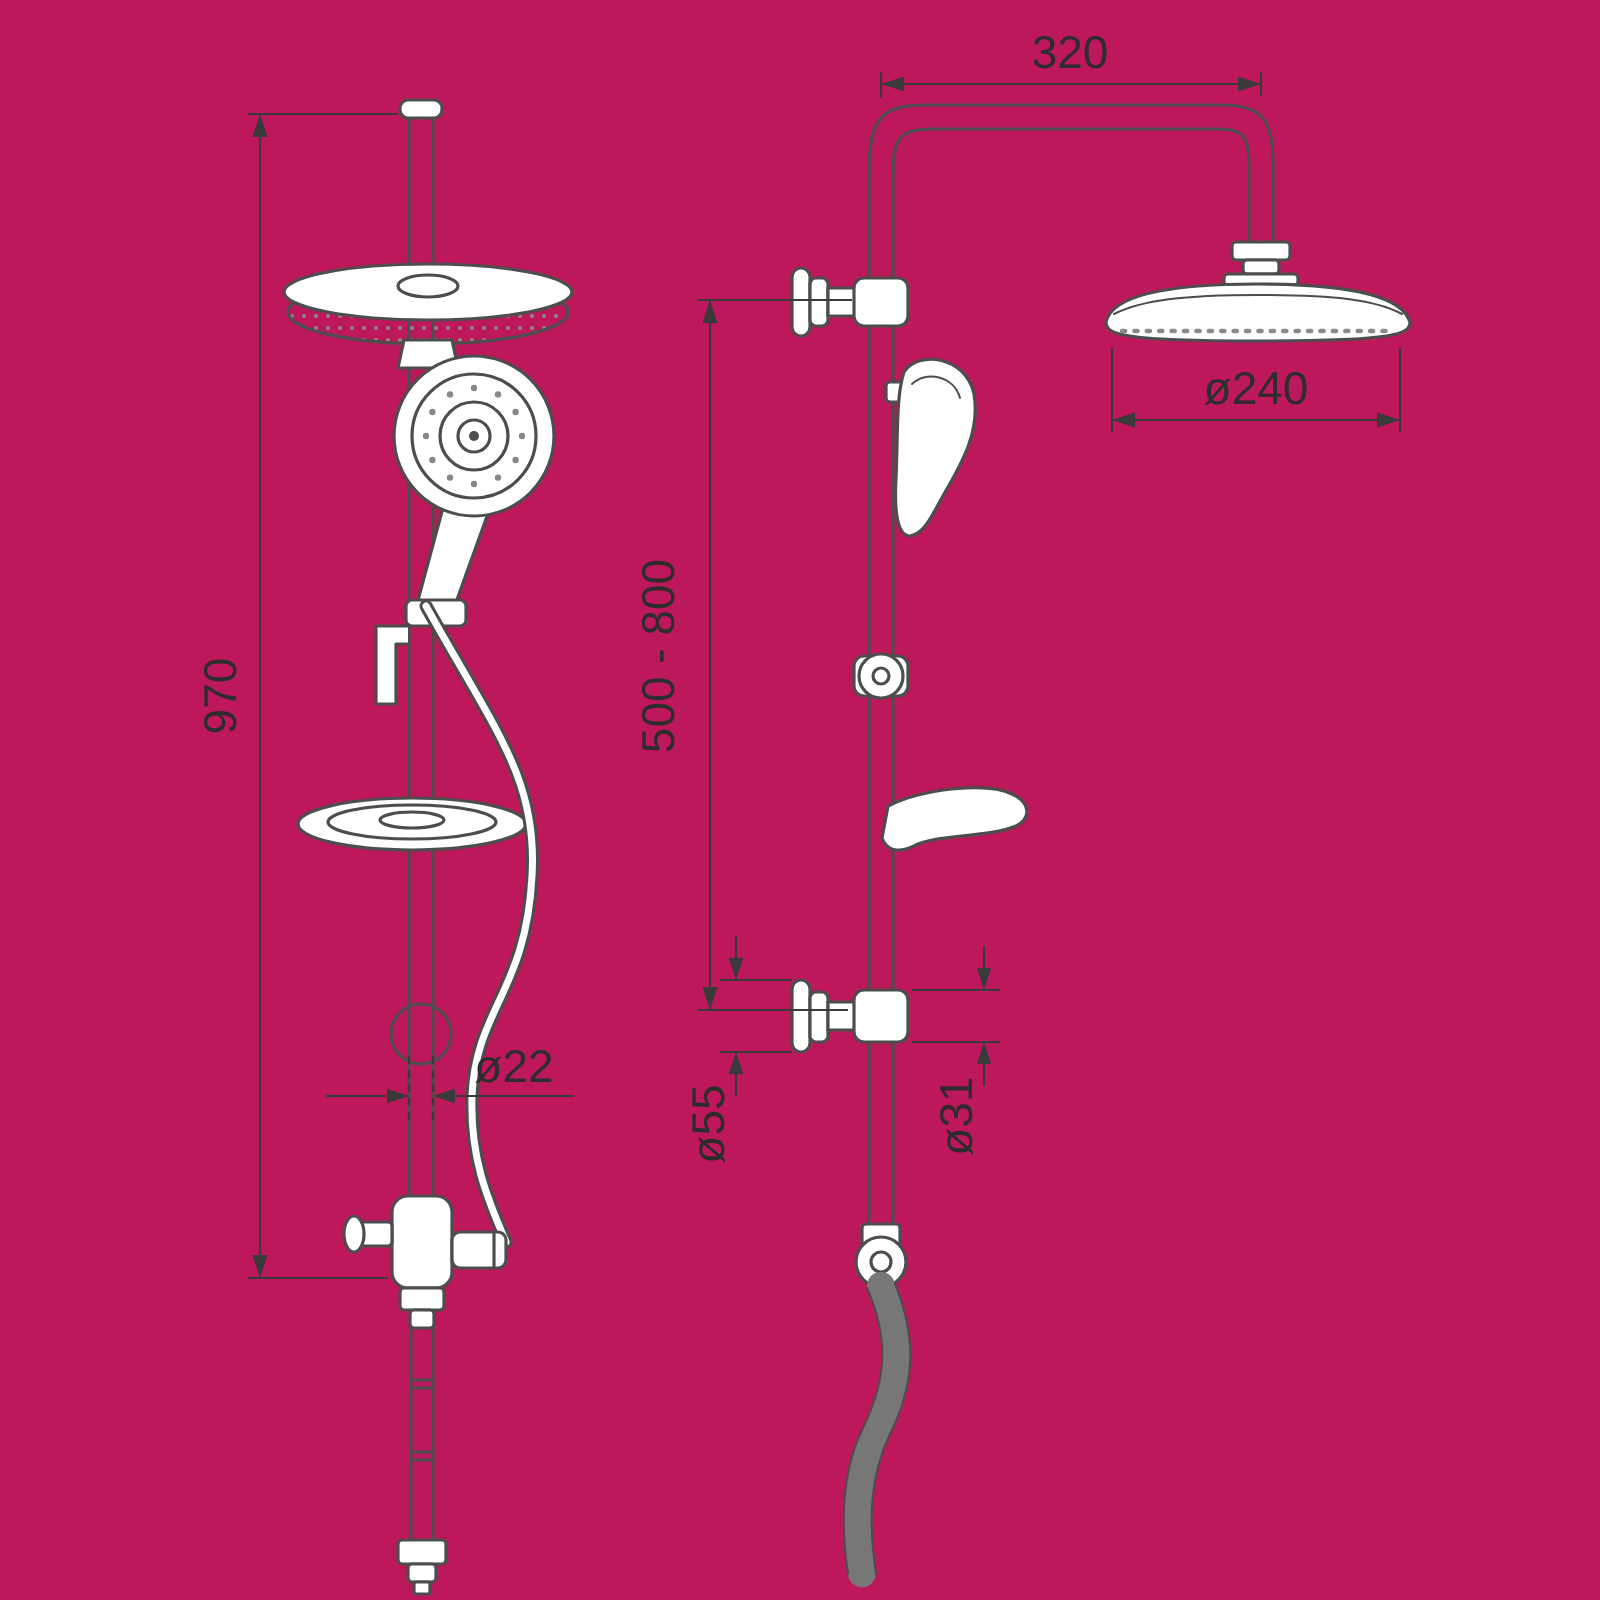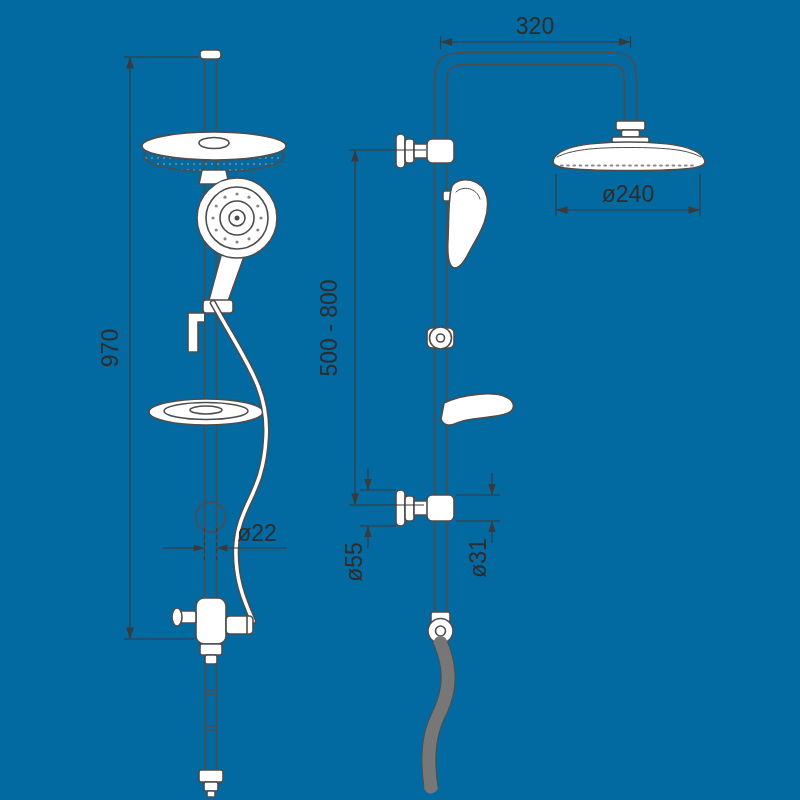--- a/index.html
+++ b/index.html
@@ -4,7 +4,7 @@
 <style>
   html,body{margin:0;padding:0;background:#ffffff;}
   .canvas{
-    width:800px;height:800px;background:#0369a1;position:relative;
+    width:800px;height:800px;background:#be185d;position:relative;
     font-family:"Liberation Sans", sans-serif;
   }
   figure{margin:0;}

